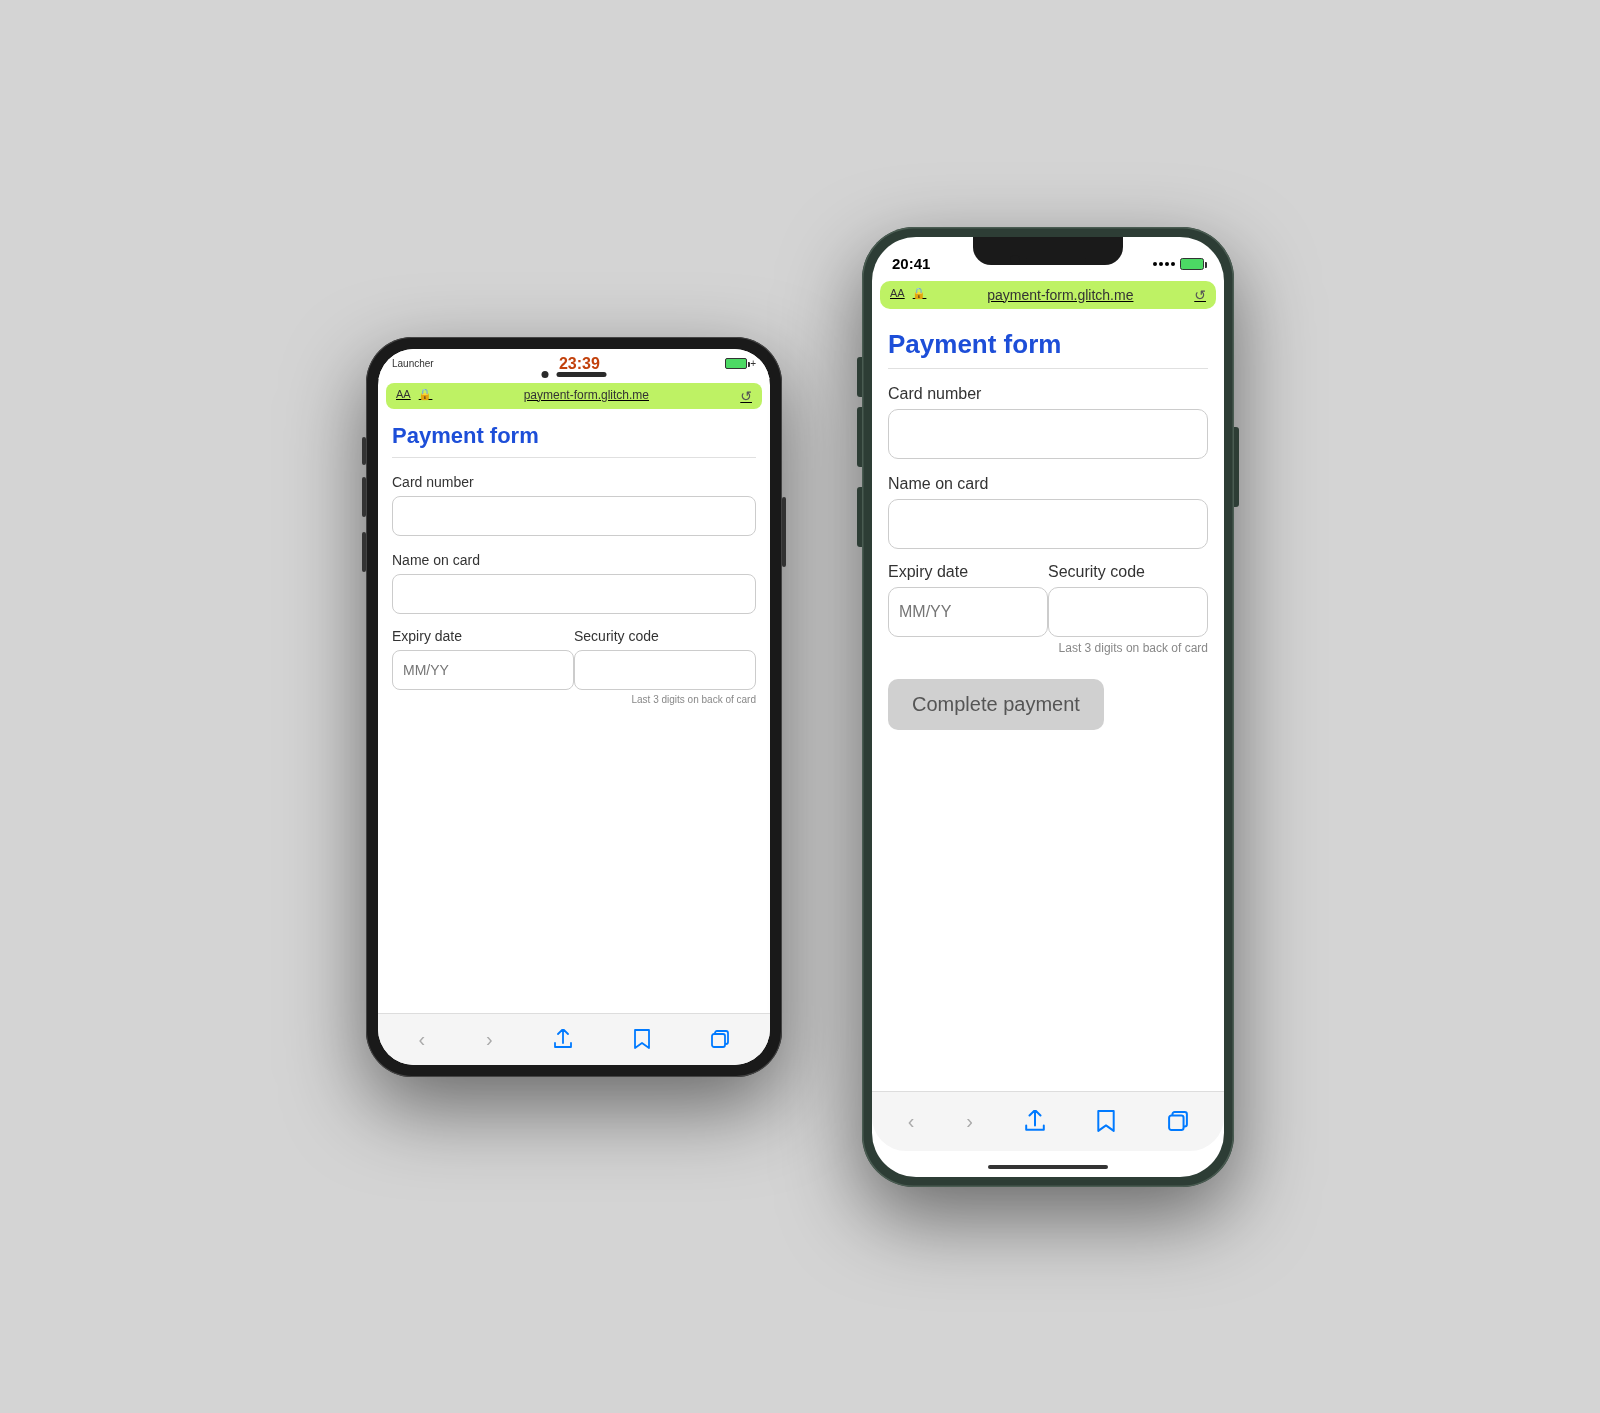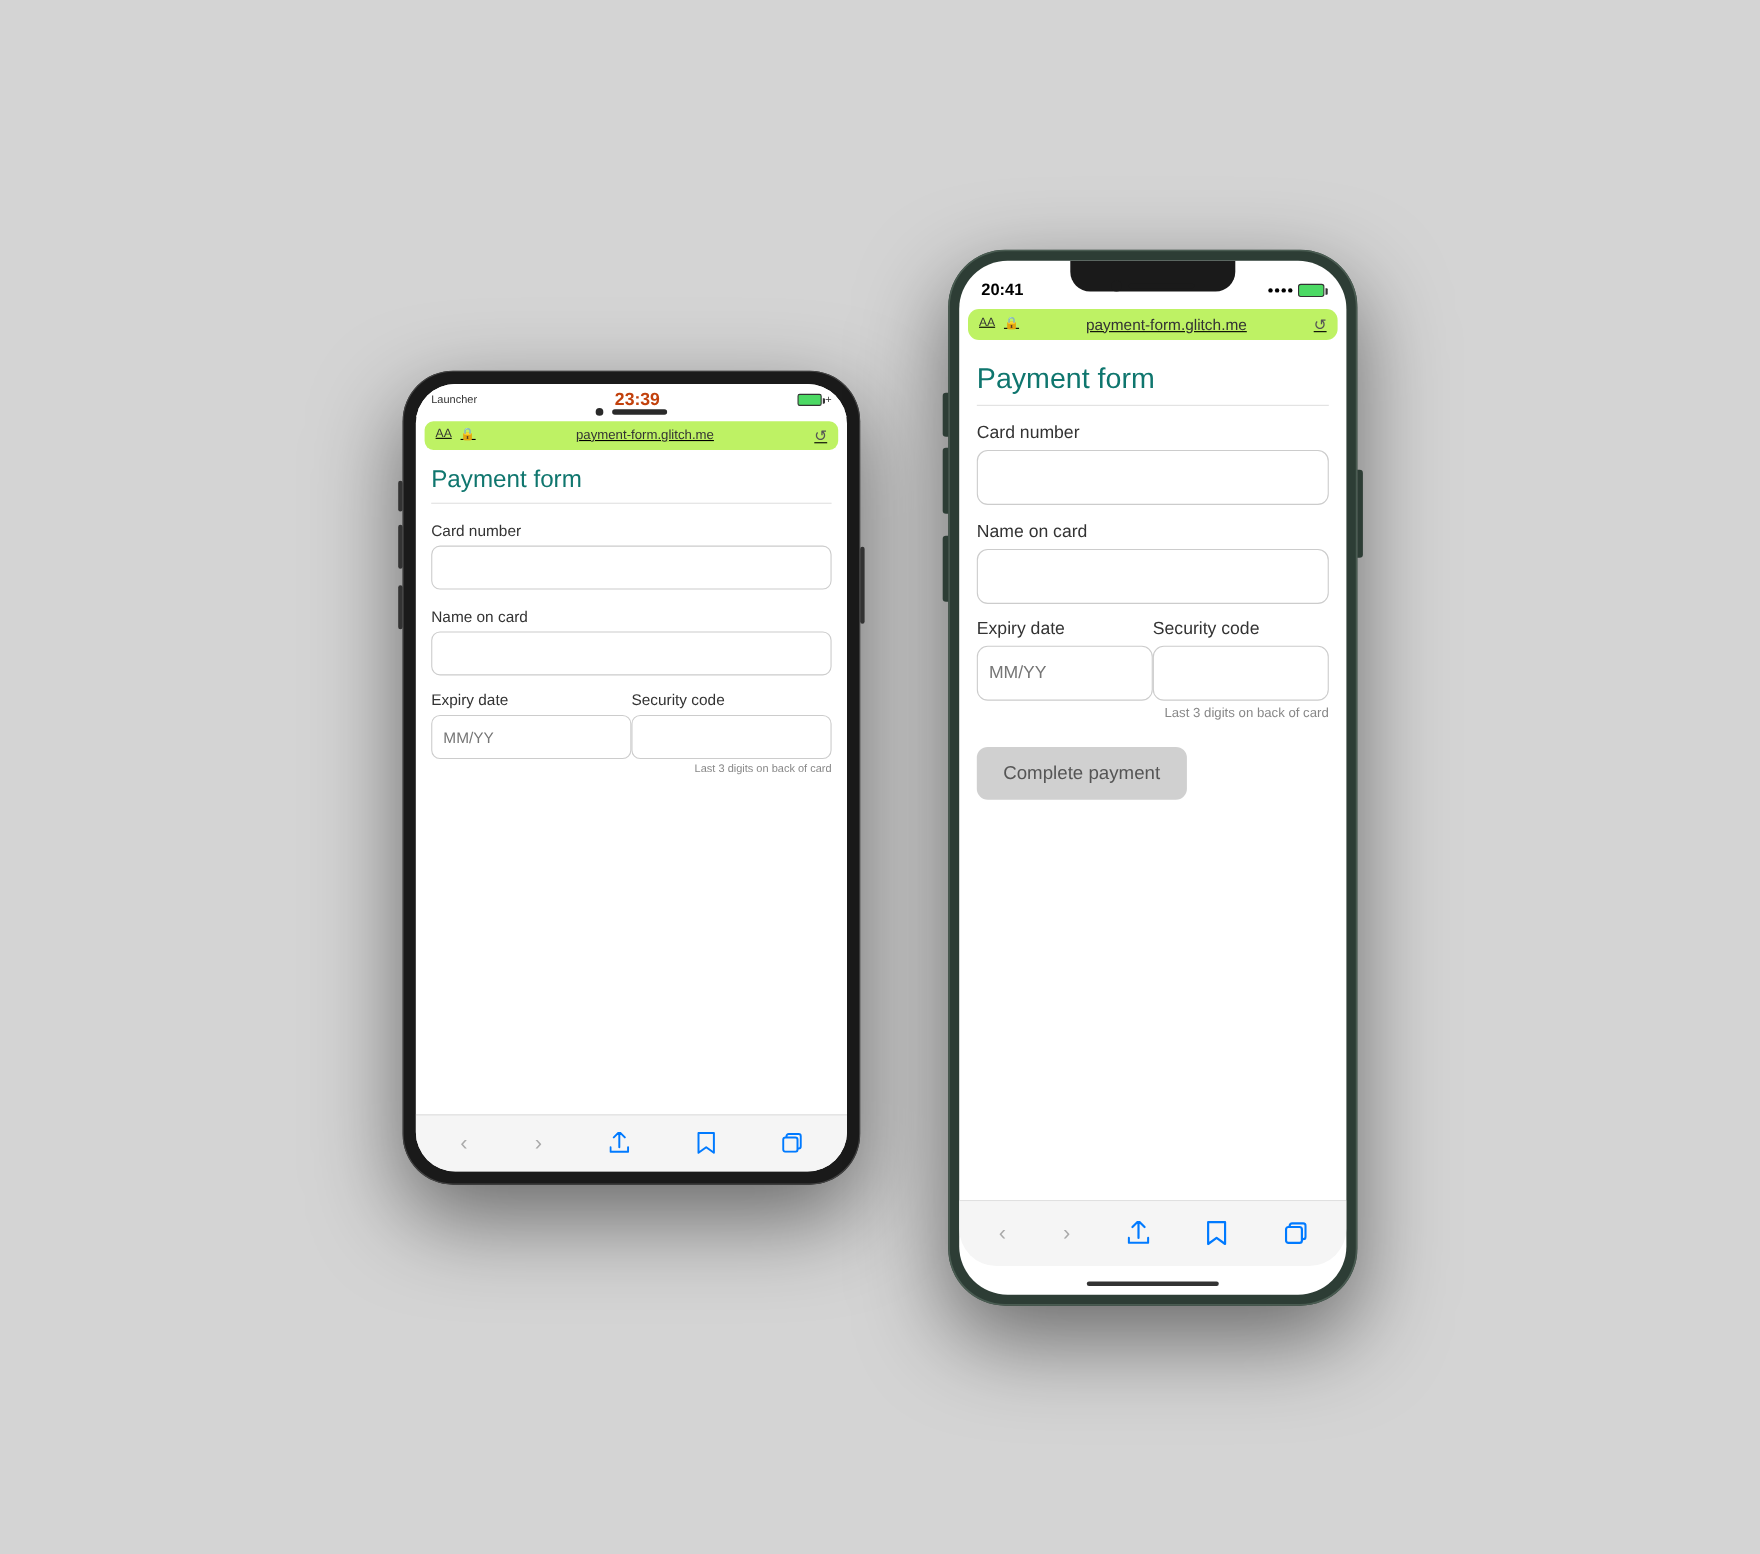--- a/index.html
+++ b/index.html
@@ -199,8 +199,8 @@
 
     .page-title {
       font-size: 26px;
-      font-weight: 400;
-      color: #0f766e;
+      font-weight: 700;
+      color: #1d4ed8;
       margin-bottom: 8px;
     }
     .phone1 .page-title { font-size: 22px; }

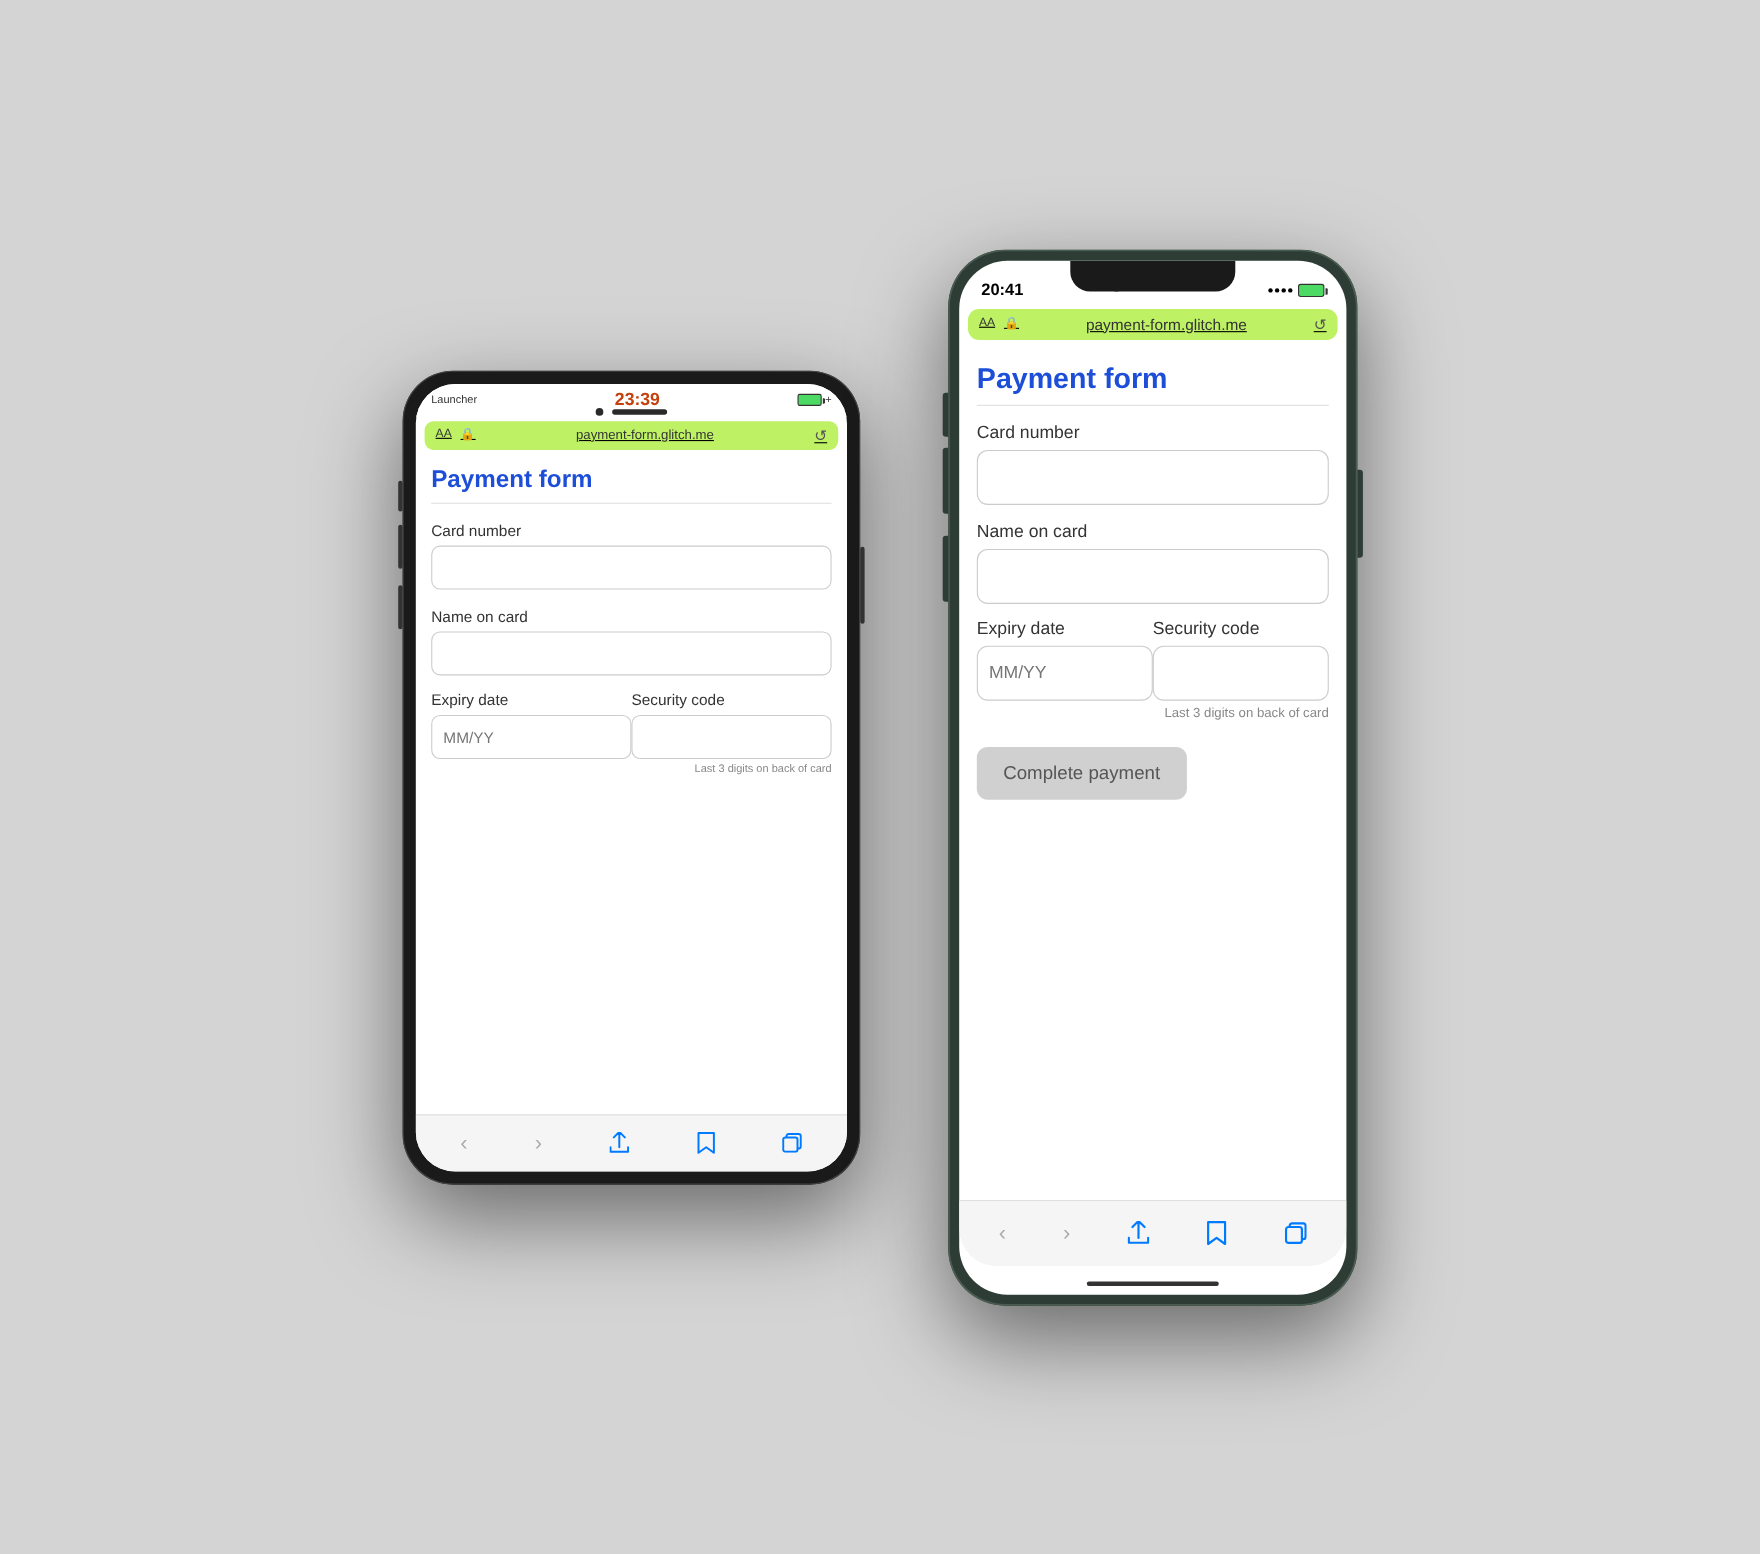--- a/index.html
+++ b/index.html
@@ -262,7 +262,7 @@
       cursor: pointer;
       margin-top: 8px;
     }
-    .phone2 .btn-pay { font-size: 17px; padding: 14px 24px; border-radius: 10px; }
+    .phone2 .btn-pay { font-size: 20px; padding: 14px 24px; border-radius: 10px; }
 
     
     .safari-toolbar {

